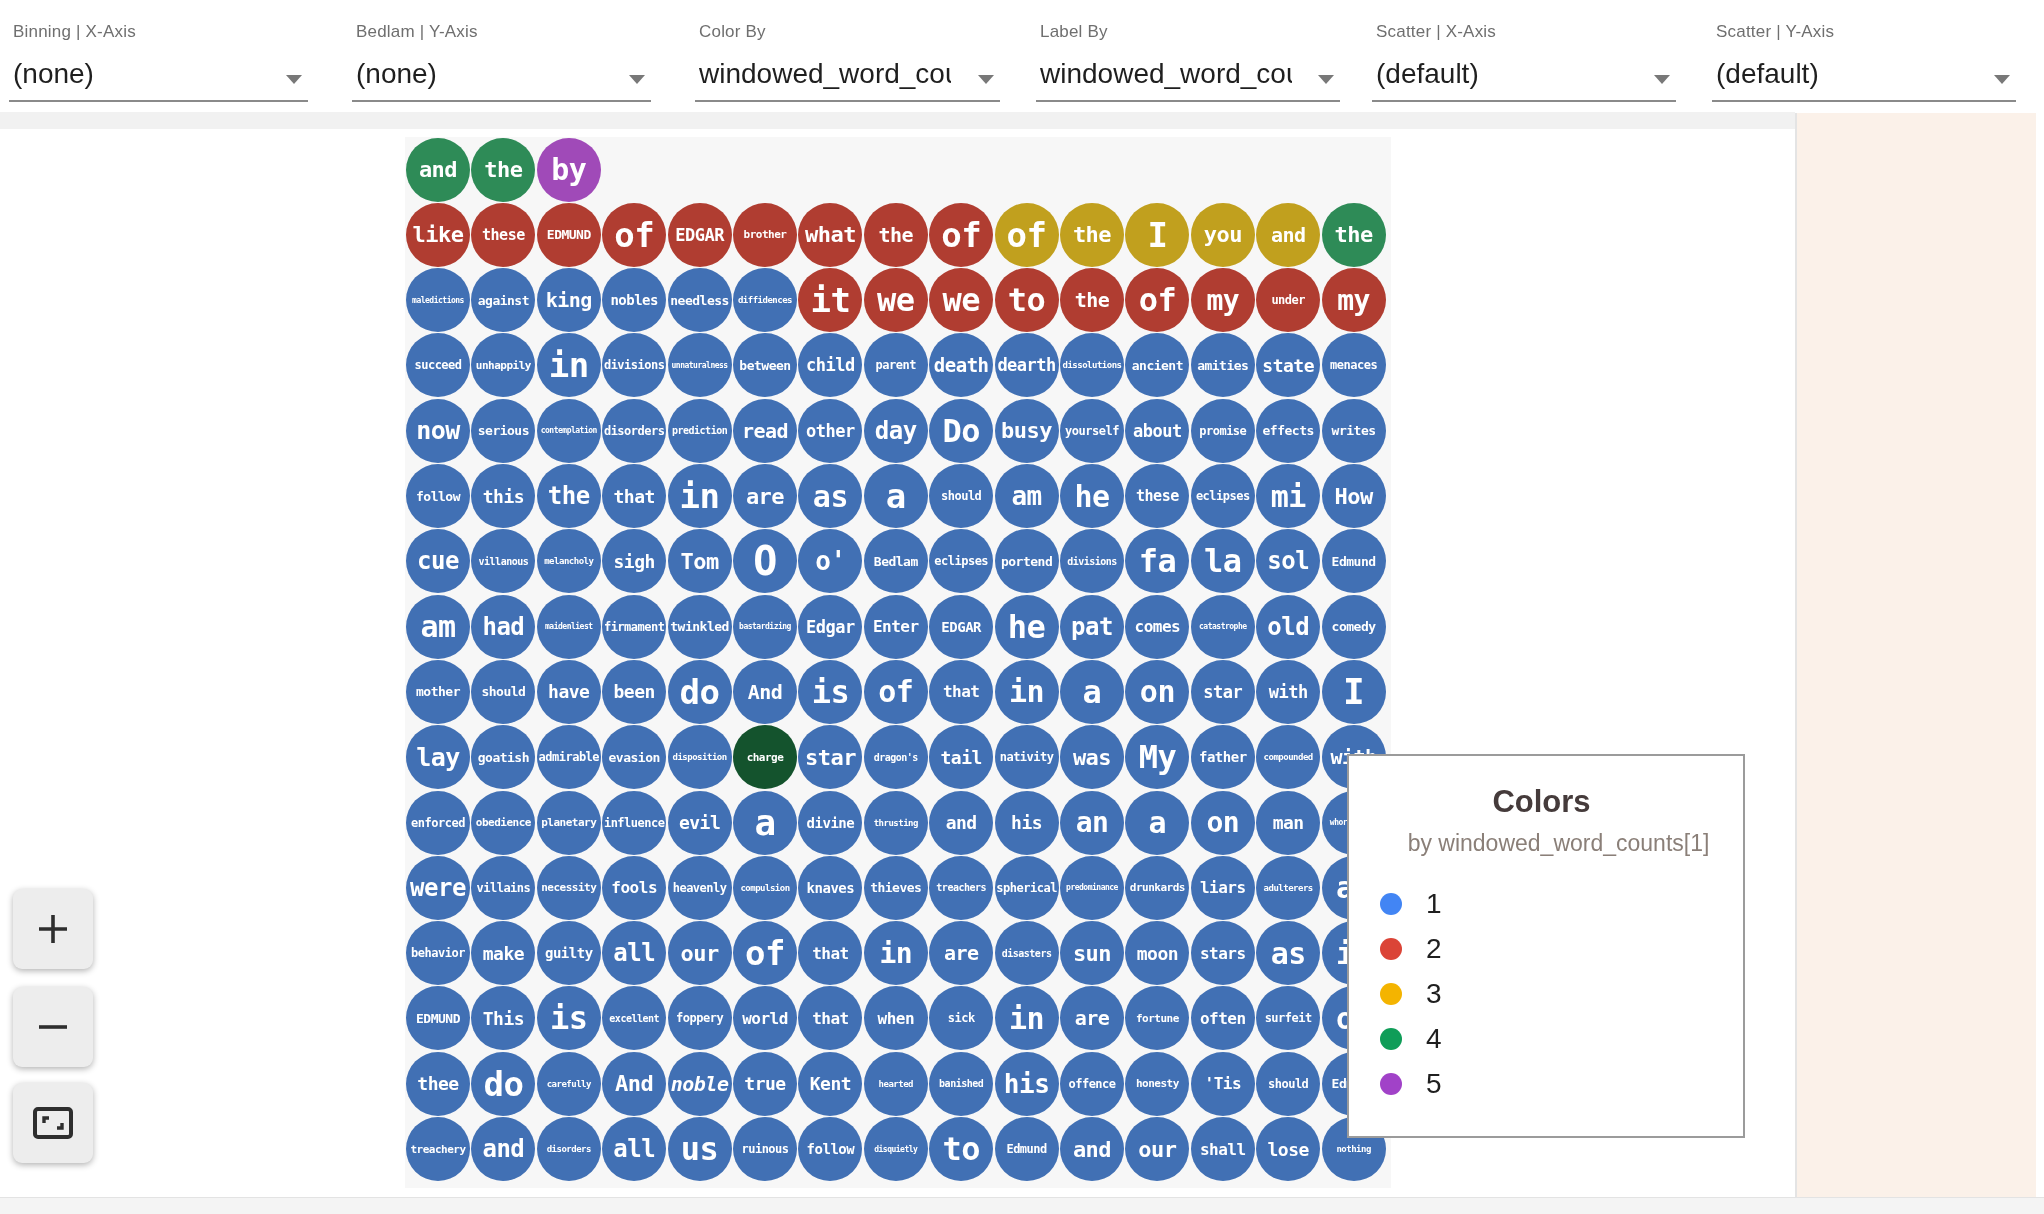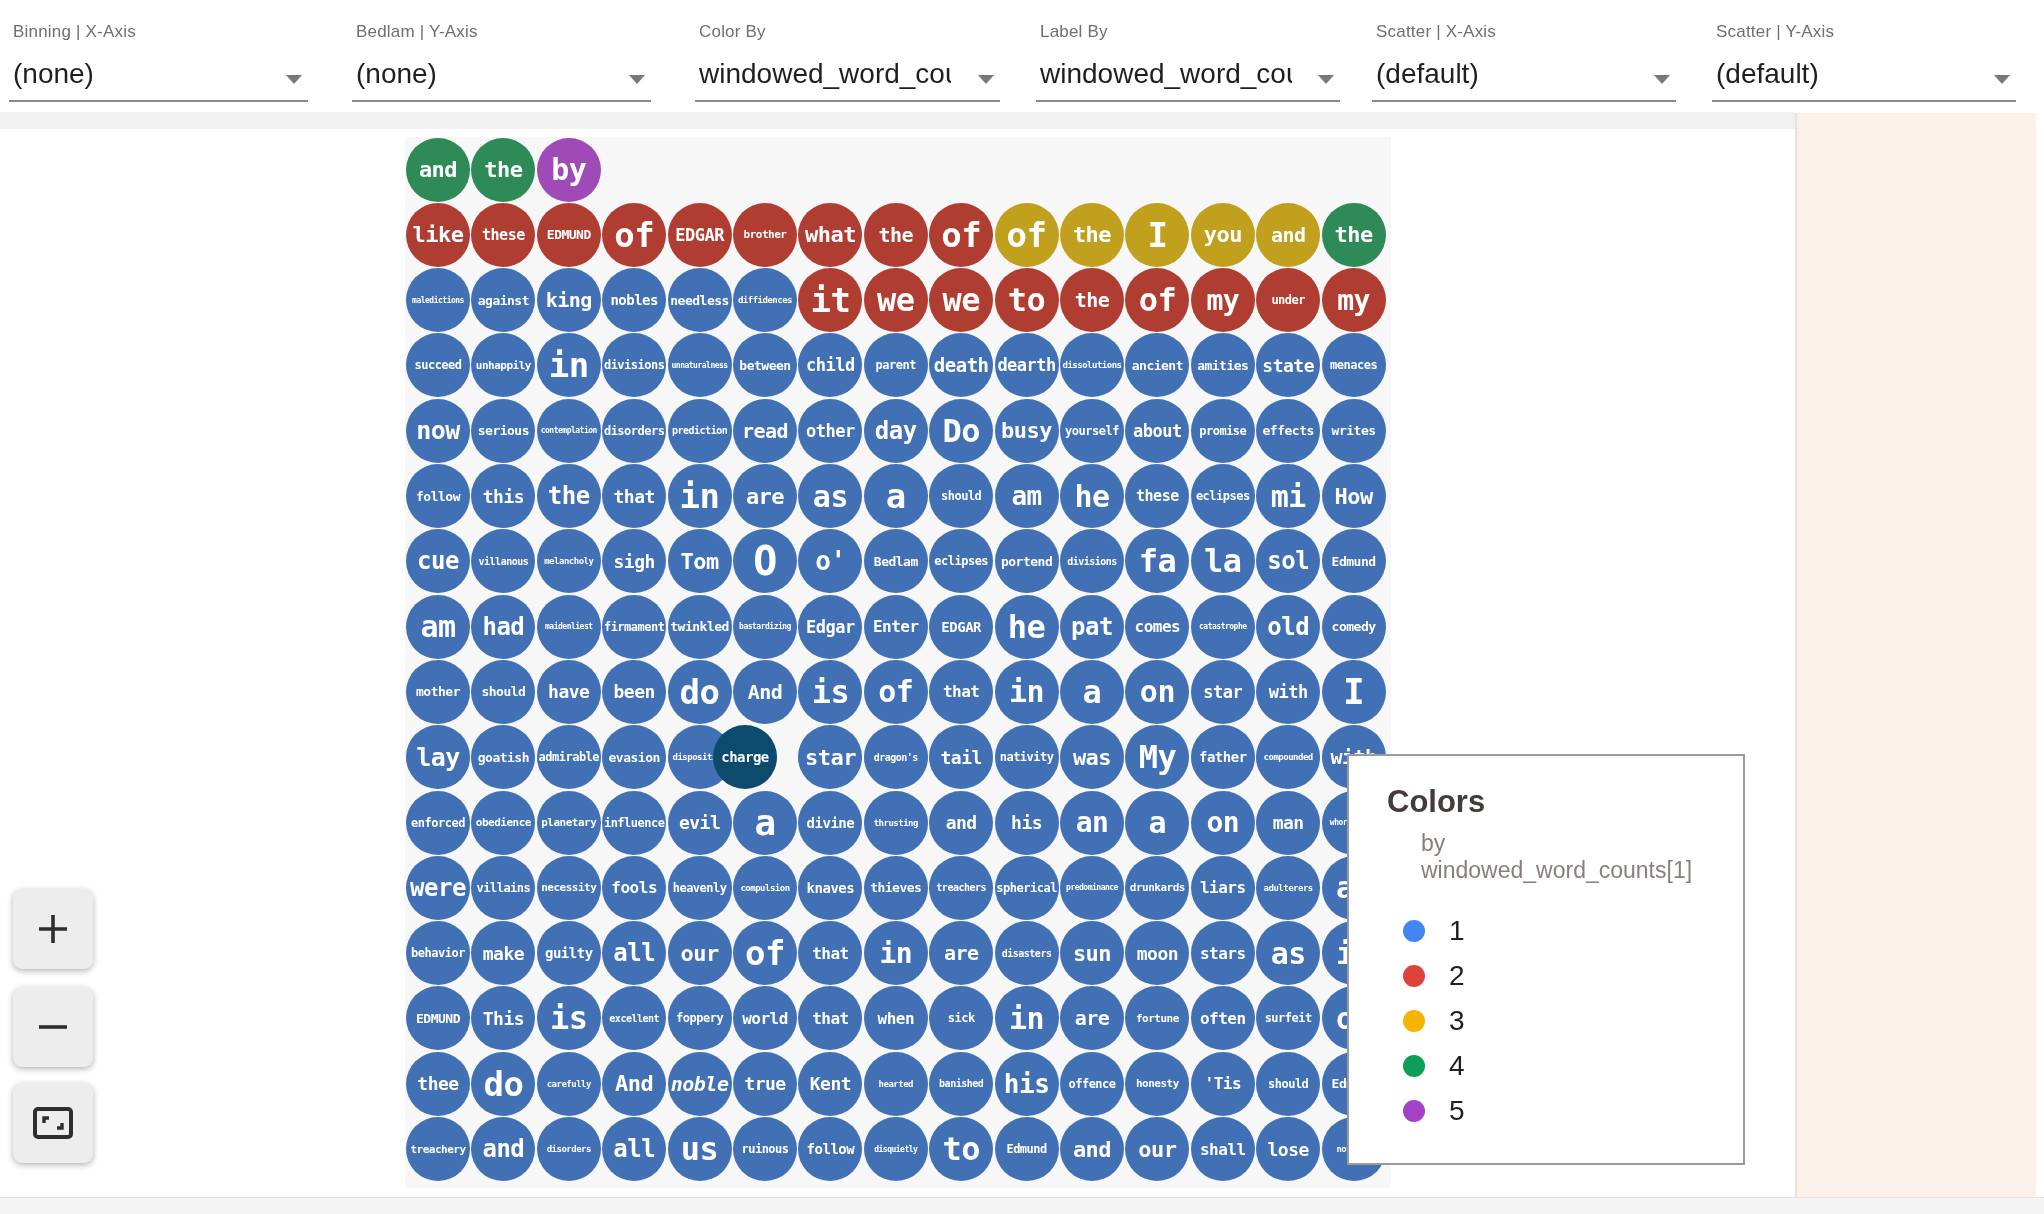--- a/index.html
+++ b/index.html
@@ -225,7 +225,7 @@
       <div class="circle" style="left: 536.8px; top: 725.2px; background: rgb(65, 112, 180); font-size: 12px;">admirable</div>
       <div class="circle" style="left: 602.2px; top: 725.2px; background: rgb(65, 112, 180); font-size: 13px;">evasion</div>
       <div class="circle" style="left: 667.6px; top: 725.2px; background: rgb(65, 112, 180); font-size: 9px;">disposition</div>
-      <div class="circle" style="left: 713px; top: 725.2px; background: #0c4a6e; font-size: 14px;">charge</div>
+      <div class="circle" style="left: 733px; top: 725.2px; background: #14532d; font-size: 11px;">charge</div>
       <div class="circle" style="left: 798.4px; top: 725.2px; background: rgb(65, 112, 180); font-size: 22px;">star</div>
       <div class="circle" style="left: 863.8px; top: 725.2px; background: rgb(65, 112, 180); font-size: 10px;">dragon's</div>
       <div class="circle" style="left: 929.2px; top: 725.2px; background: rgb(65, 112, 180); font-size: 18px;">tail</div>

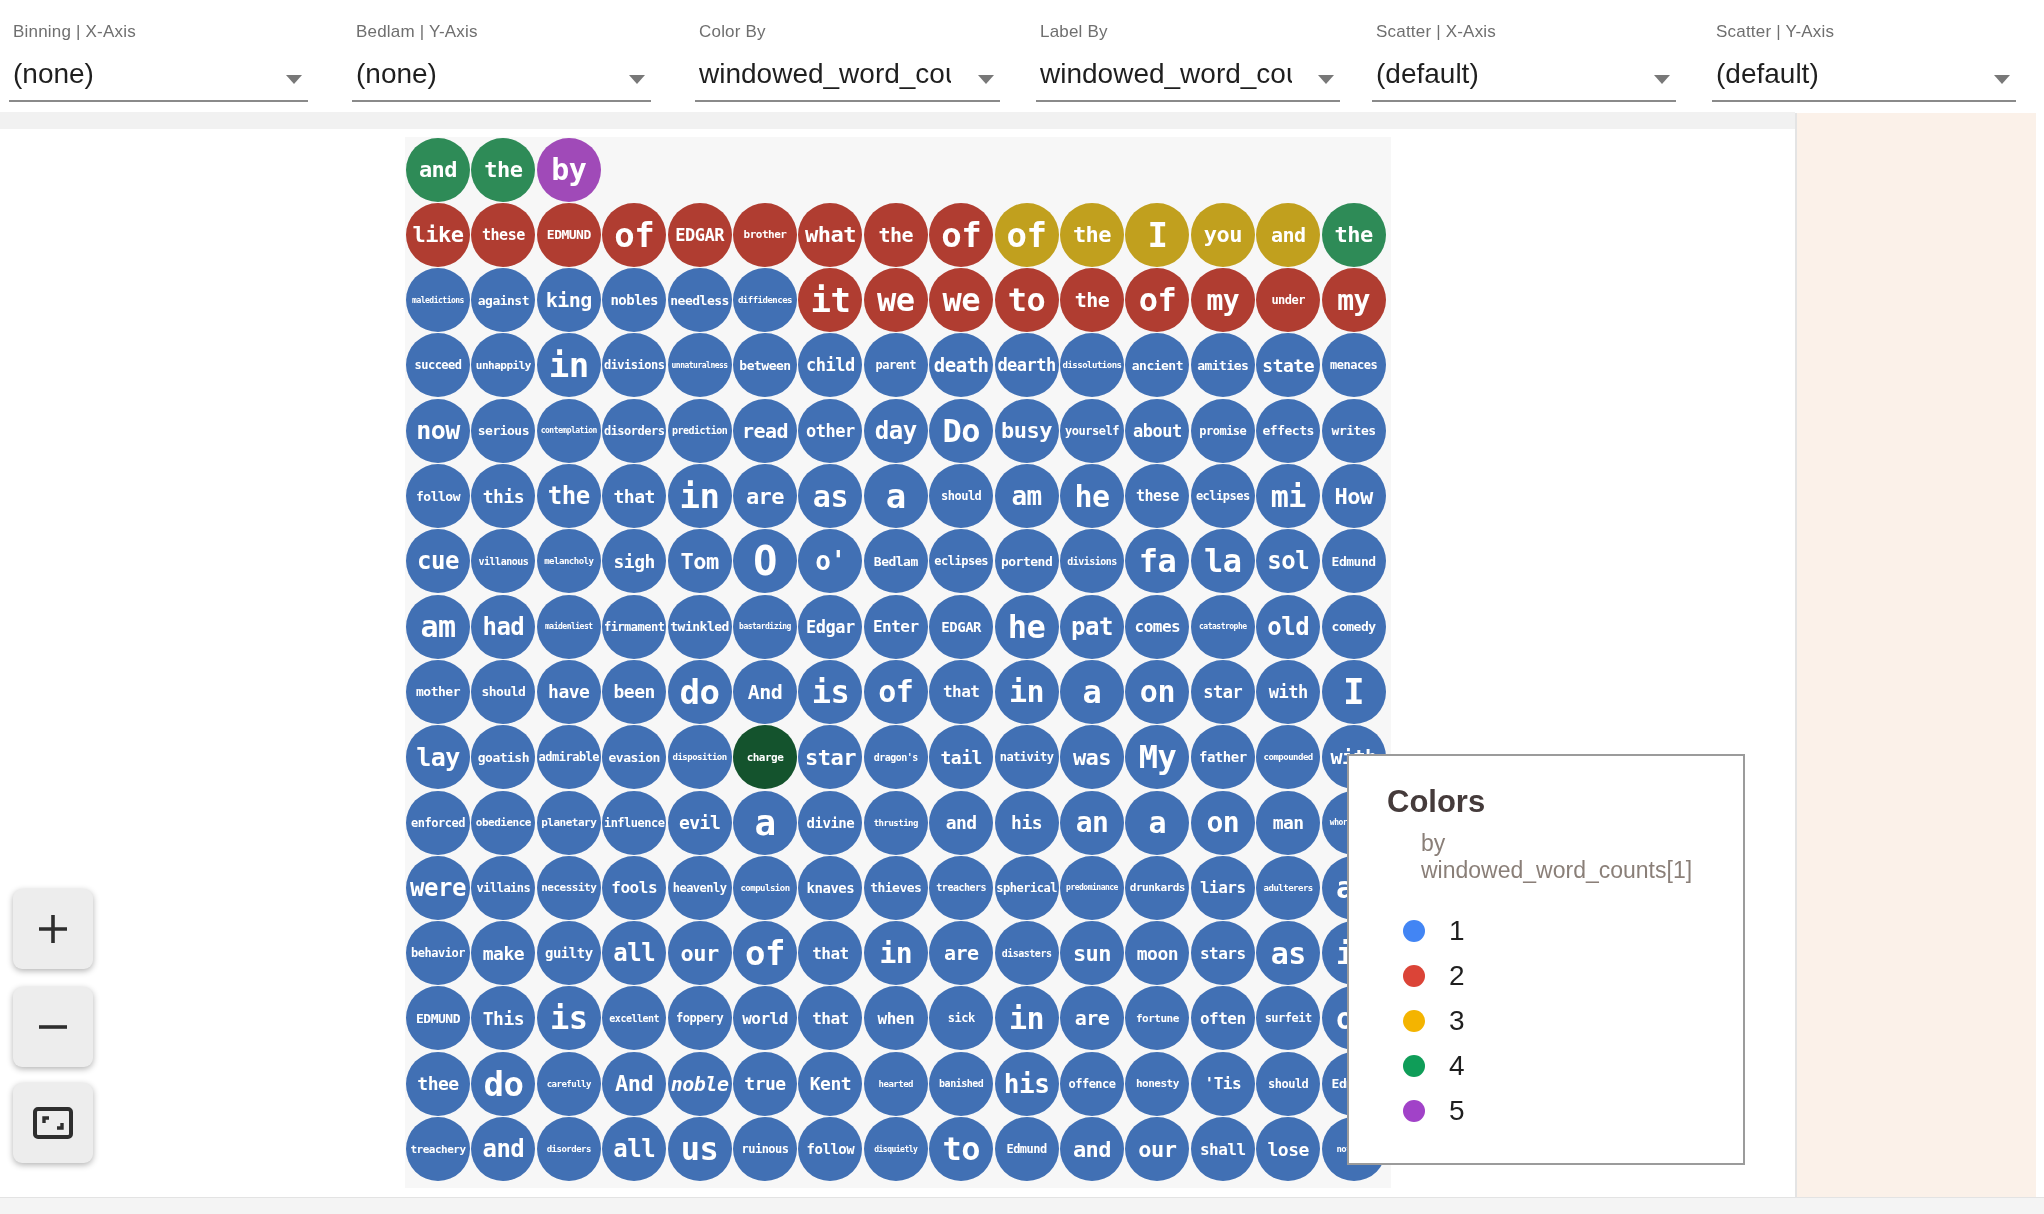--- a/index.html
+++ b/index.html
@@ -31,7 +31,7 @@
   .legend-header{height:75px;background:#E1E1F8;display:flex;align-items:center;
                  justify-content:space-between;padding:0 26px;border-bottom:1px solid #c9c9d9;}
   .legend-header-title{font-size:29px;color:#2a2a2a;}
-  .legend-body{padding:24px 24px 30px 38px;}
+  .legend-body{padding:24px 24px 30px 15px;text-align:center;}
   .legend-colors-title{font-size:31px;font-weight:bold;color:#453B3B;margin:4px 0 10px 0;}
   .legend-subtitle{font-size:23px;color:#8a7f78;margin-left:34px;margin-bottom:24px;}
   .legend-item{display:flex;align-items:center;height:45px;}

